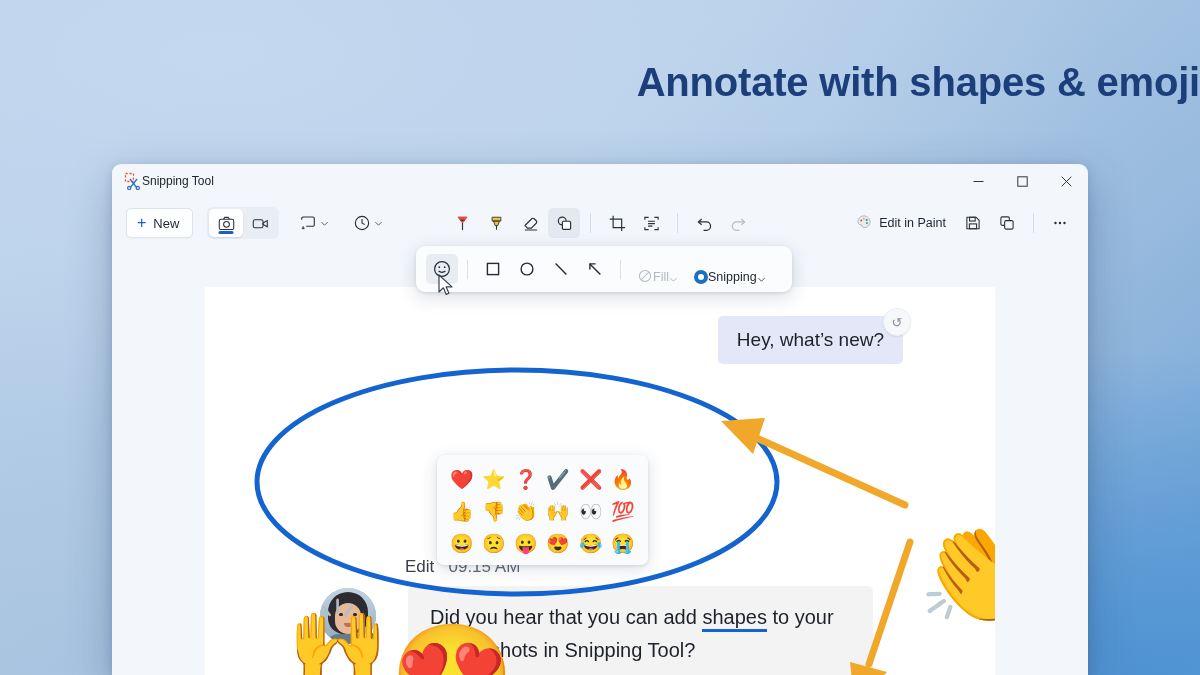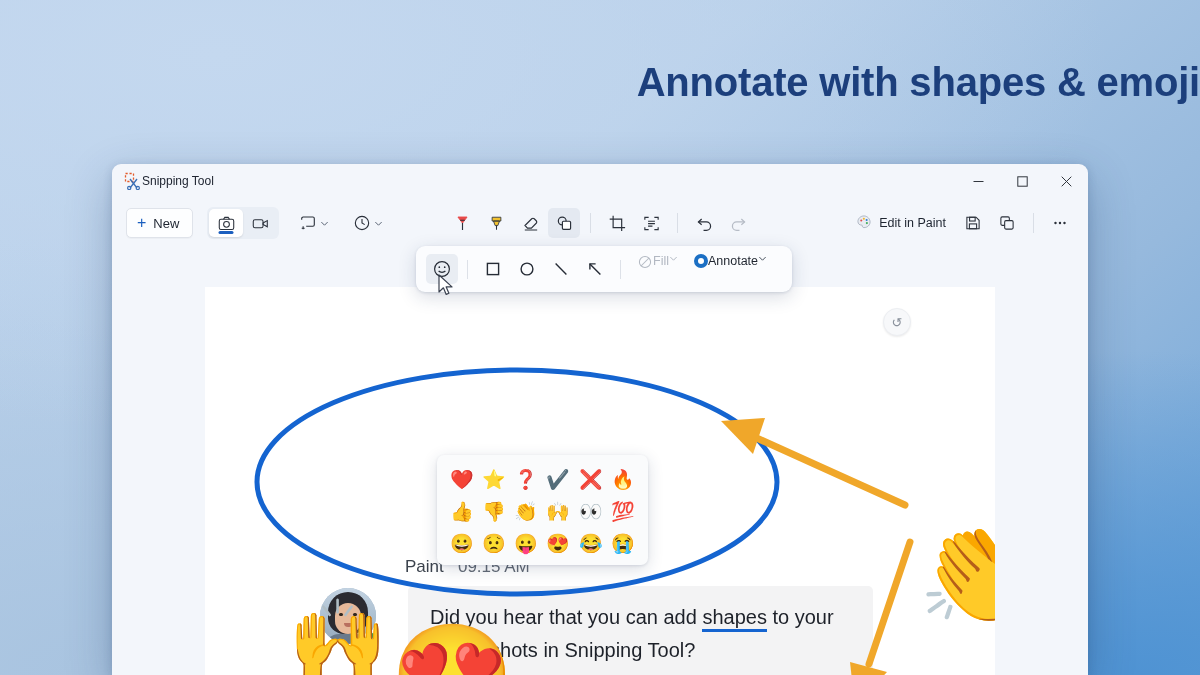--- a/index.html
+++ b/index.html
@@ -121,7 +121,7 @@
   .fbtn.sel { background: #e9edf3; }
   .fsep { width: 1px; height: 19px; background: #dde1e8; margin: 0 7px; }
   .fopt {
-    display: flex; align-items: flex-start; height: 30px; padding: 0 7px;
+    display: flex; align-items: flex-end; height: 30px; padding: 0 7px;
     font-size: 12.5px; border-radius: 5px;
   }
   .fopt.dim { color: #b2b8c2; }

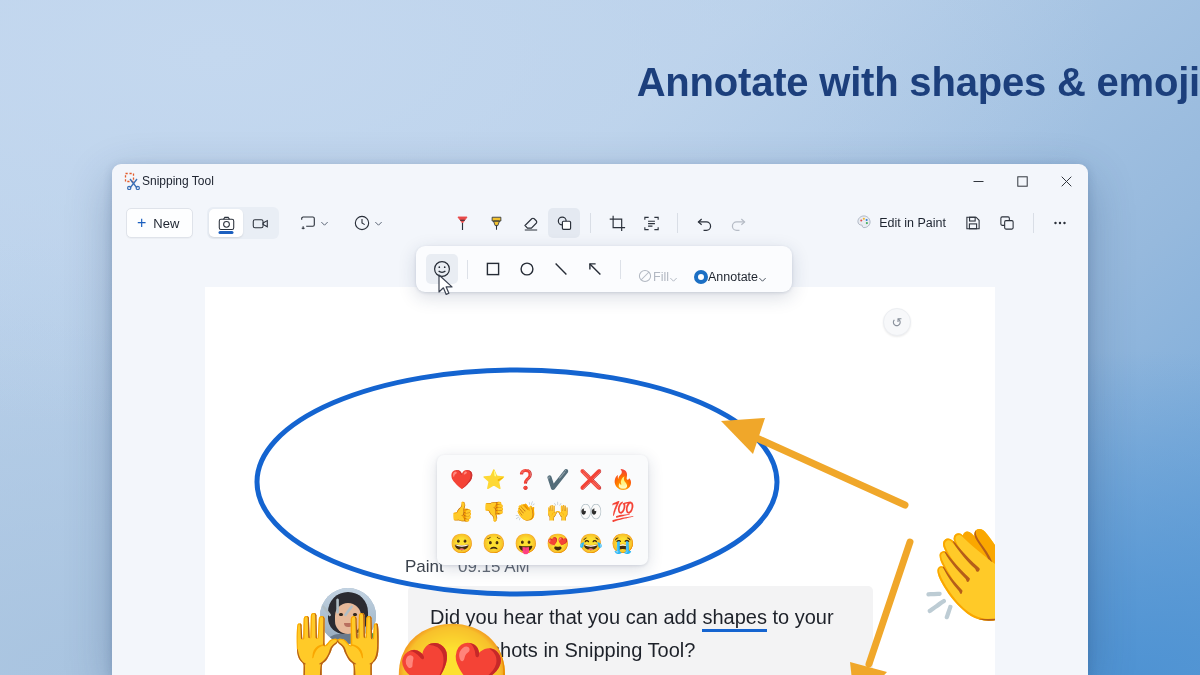--- a/index.html
+++ b/index.html
@@ -506,7 +506,7 @@
     </span>
     <span class="fopt on">
       <span class="ocircle"></span>
-      <span>Annotate</span>
+      <span>Snipping</span>
       <svg width="9" height="9" viewBox="0 0 10 10">
           <path d="M1.5 3.4 L5 6.9 L8.5 3.4" fill="none" stroke="#4a535f" stroke-width="1.1"></path>
         </svg>

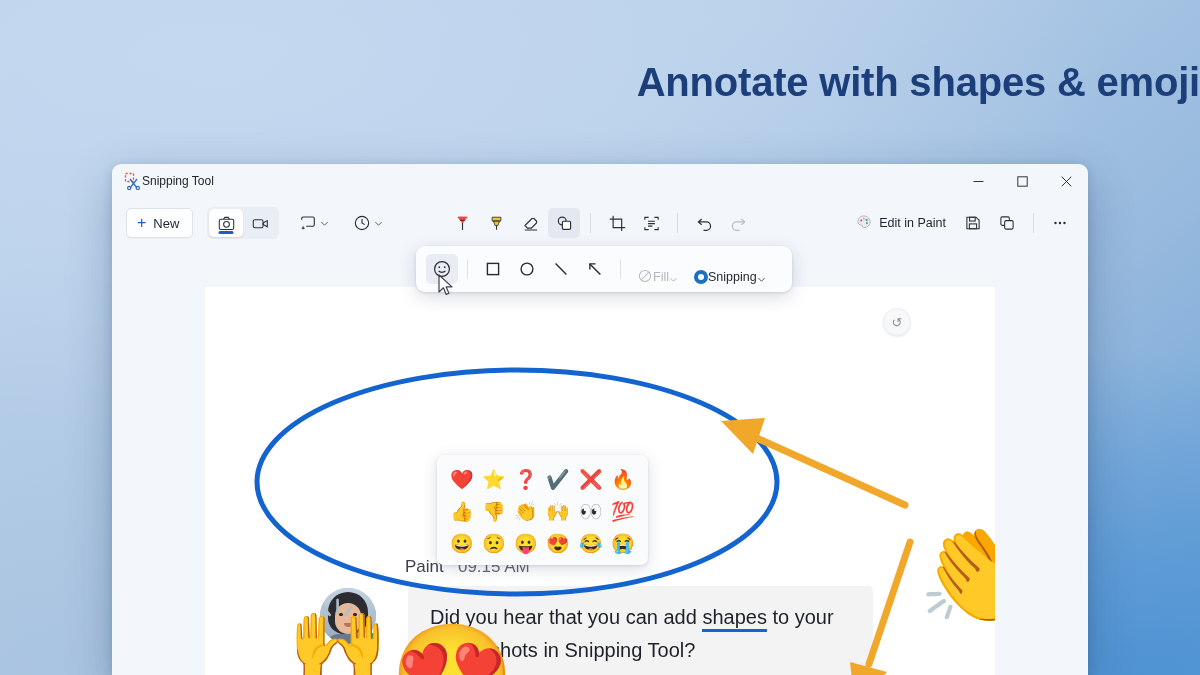--- a/index.html
+++ b/index.html
@@ -391,6 +391,7 @@
 
   <div class="canvas">
 
+    <div class="bubble-right">Hey, what’s new?</div>
     <div class="reactchip">↺</div>
 
     <div class="sender">

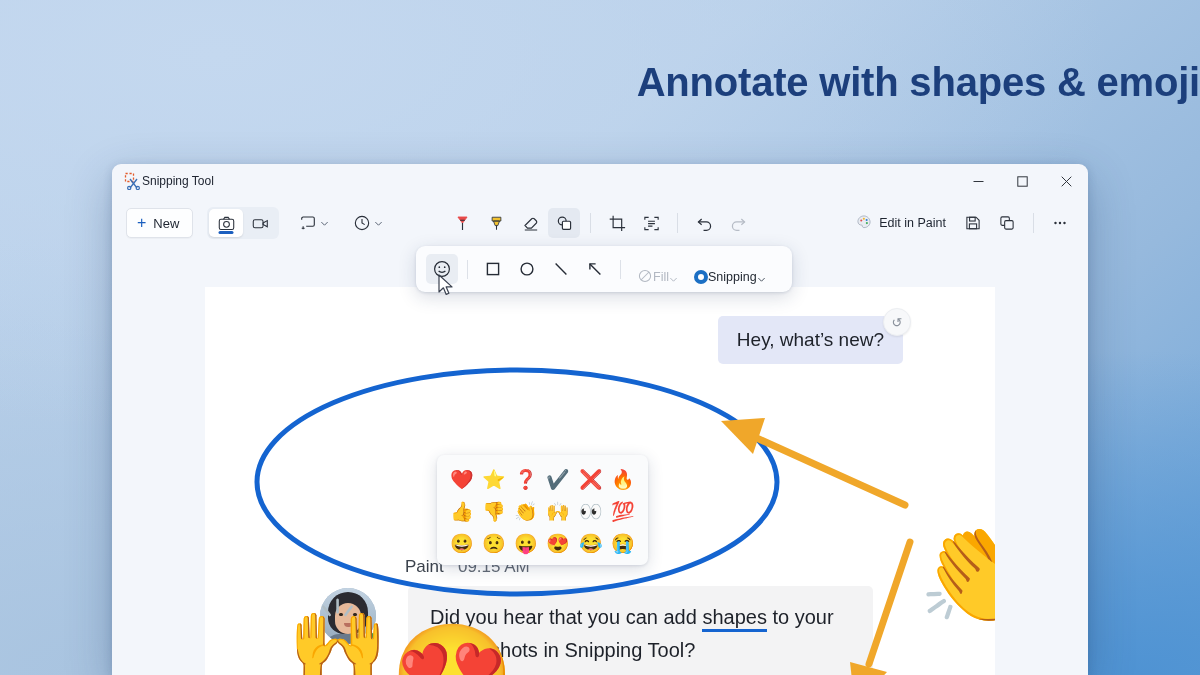--- a/index.html
+++ b/index.html
@@ -395,7 +395,7 @@
     <div class="reactchip">↺</div>
 
     <div class="sender">
-      <b>Paint</b>
+      <b>Edit</b>
       &nbsp;&nbsp;<span>09:15 AM</span>
     </div>
 

